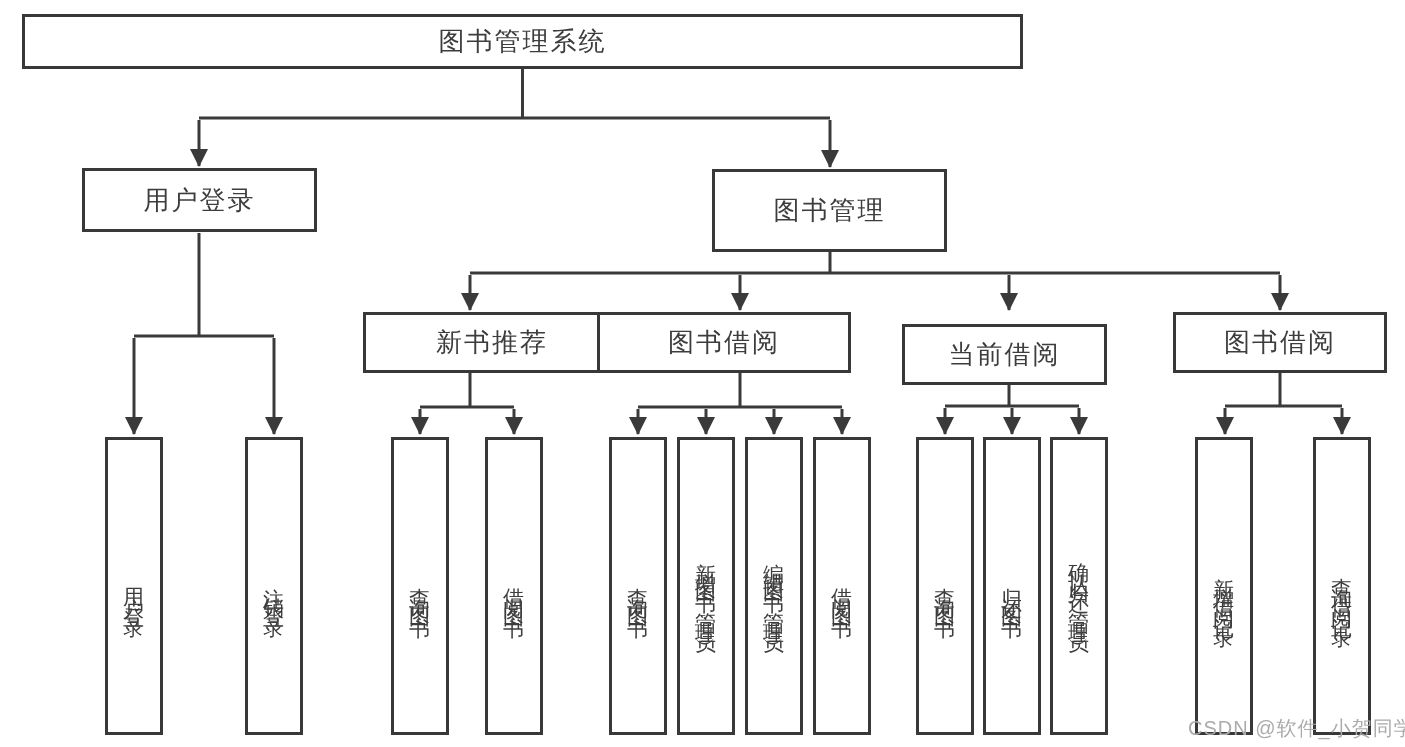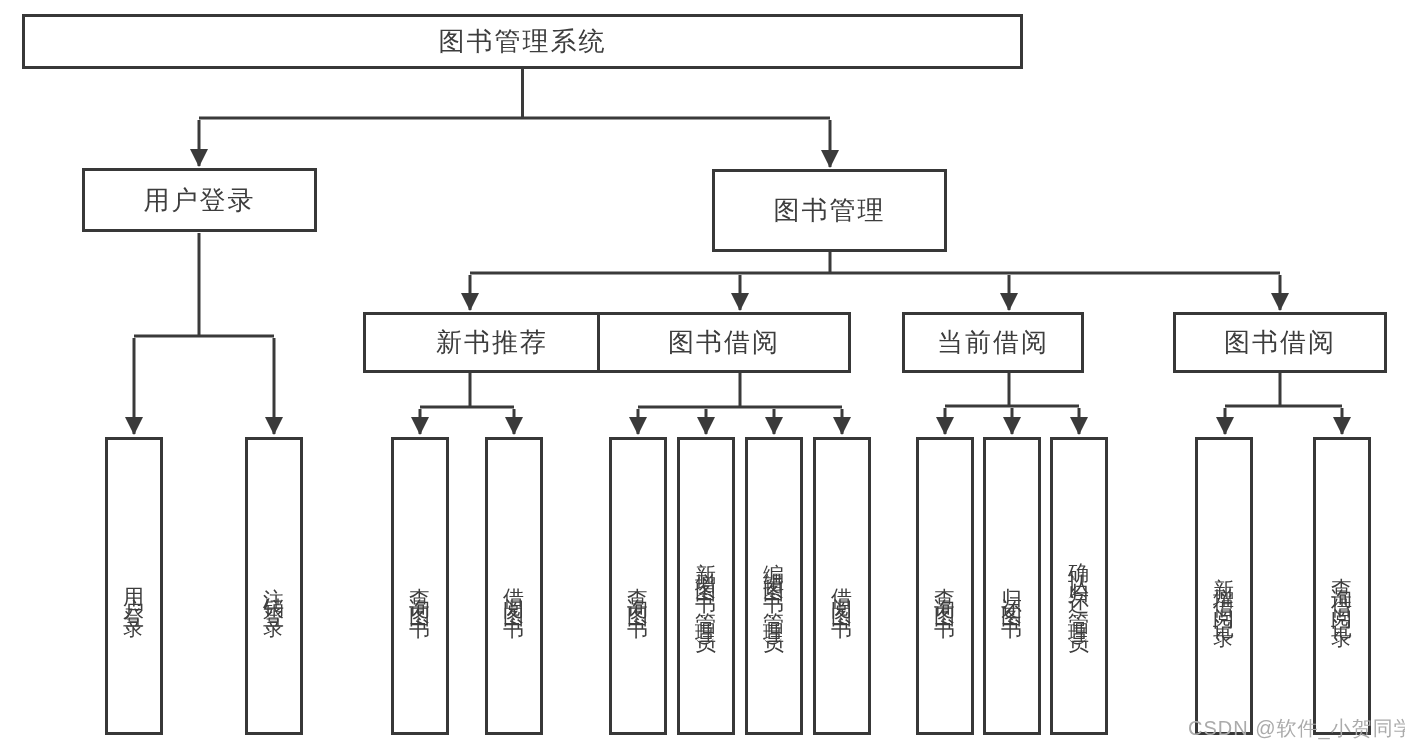--- a/index.html
+++ b/index.html
@@ -83,7 +83,7 @@
   <div class="box h" style="left:597px;top:312px;width:254px;height:61px">
     <span>图书借阅</span>
   </div>
-  <div class="box h" style="left:902px;top:312px;width:182px;height:61px">
+  <div class="box h" style="left:902px;top:324px;width:205px;height:61px">
     <span>当前借阅</span>
   </div>
   <div class="box h" style="left:1173px;top:312px;width:214px;height:61px">

